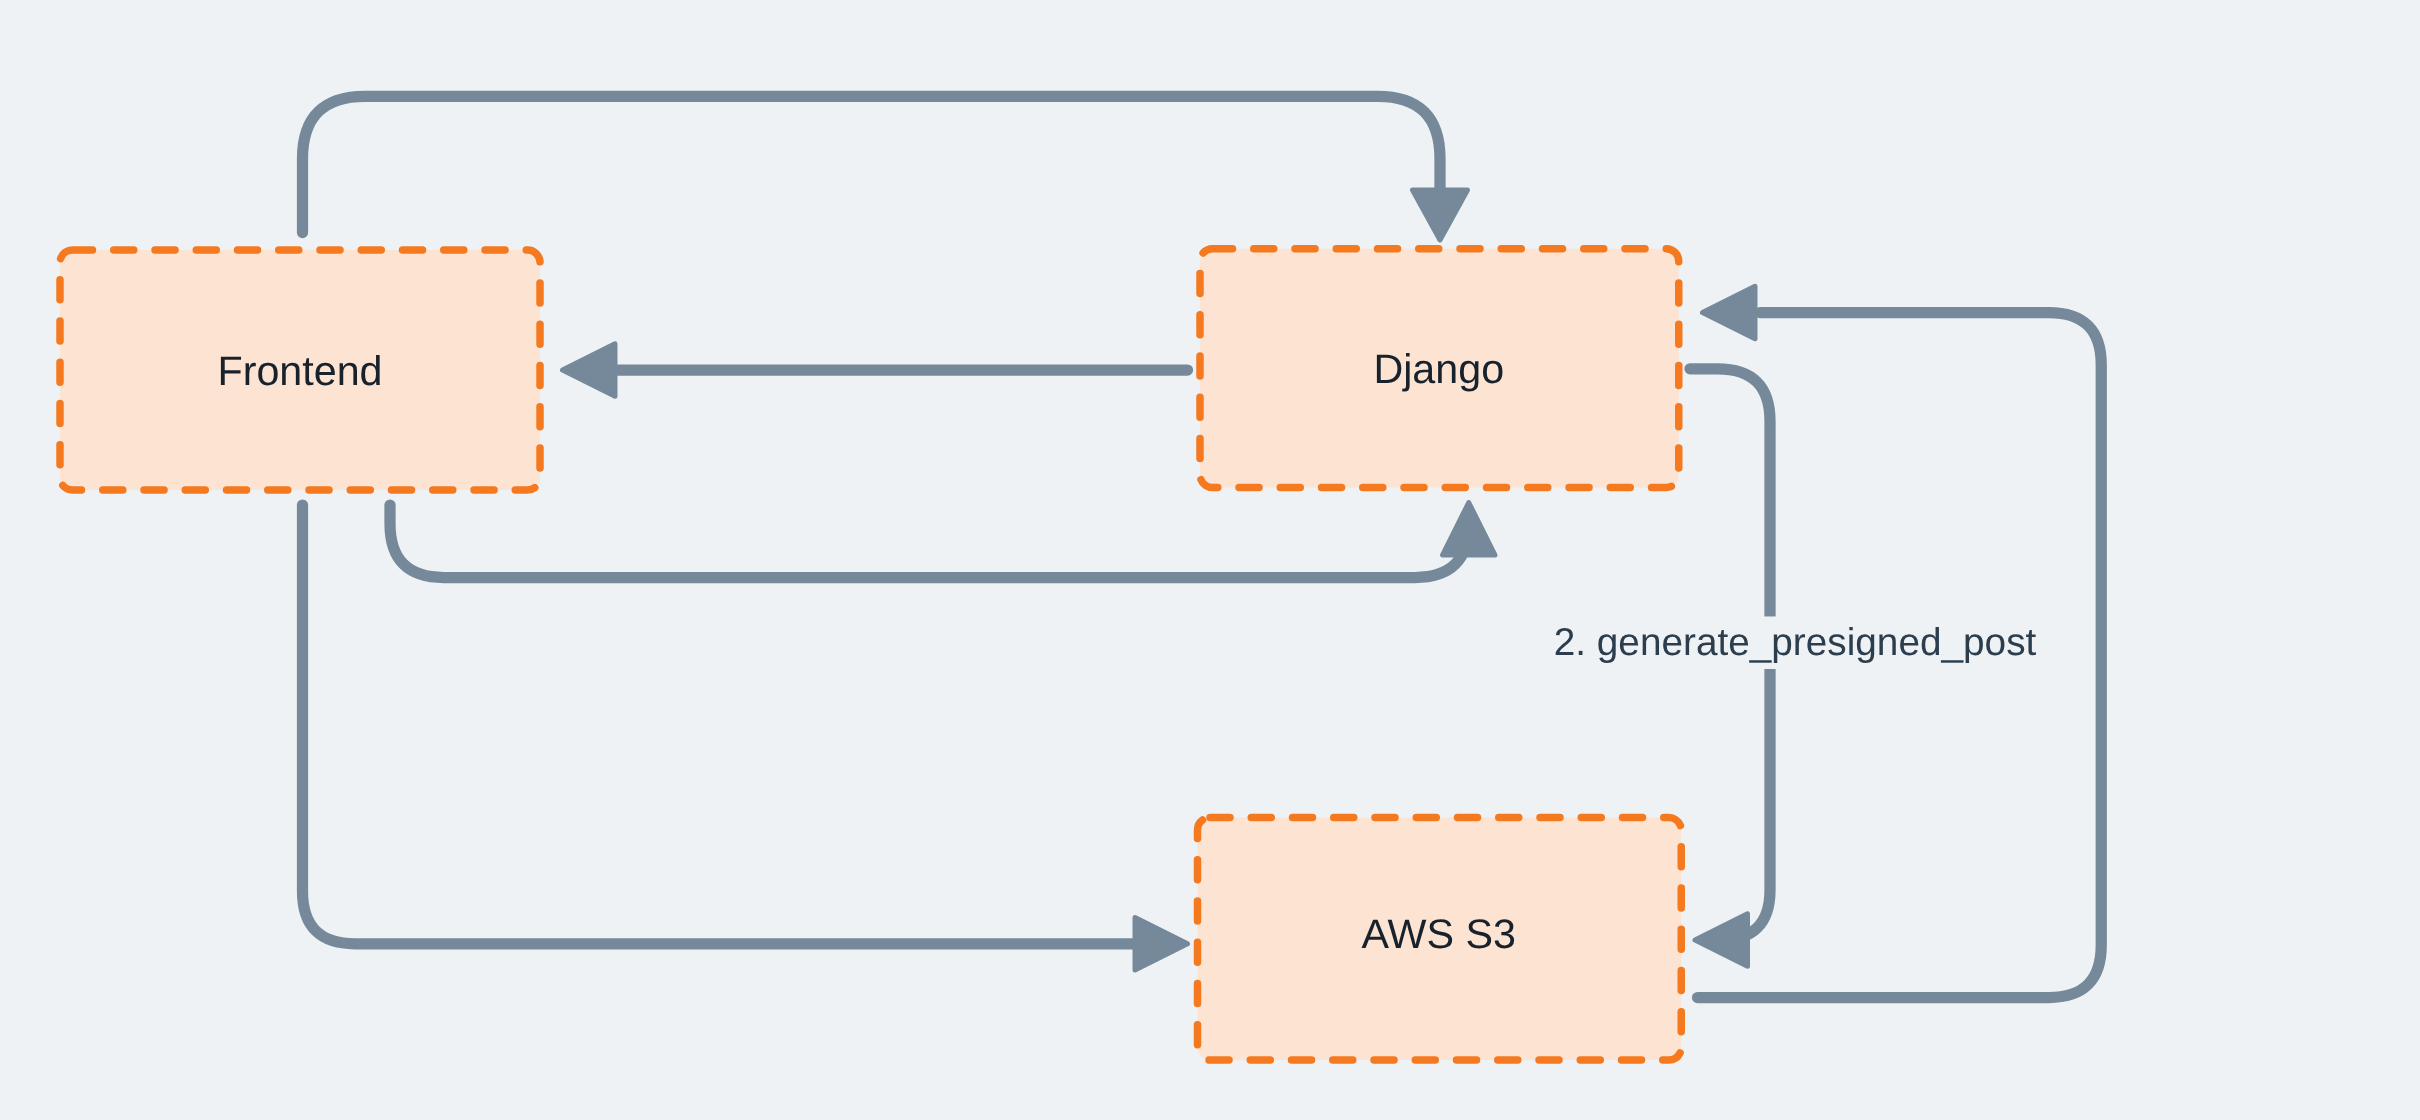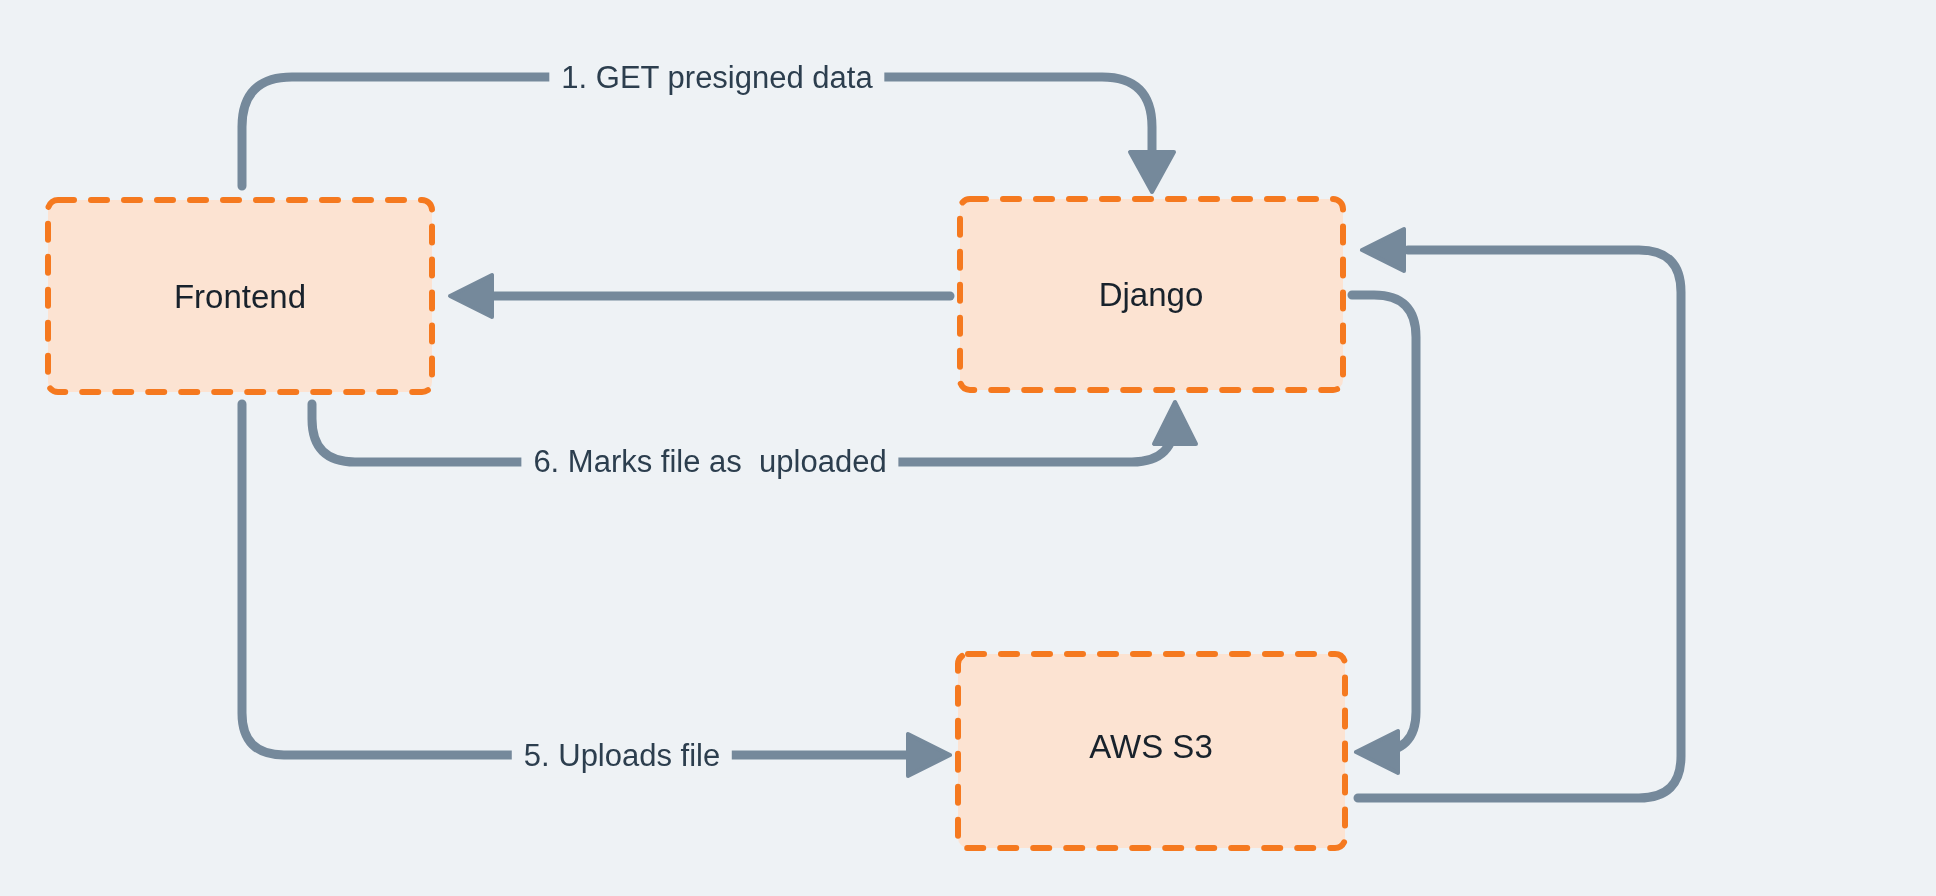--- a/index.html
+++ b/index.html
@@ -75,7 +75,6 @@
   <div class="node-label" style="left:1151px;top:295px;">Django</div>
   <div class="node-label" style="left:1151px;top:747px;">AWS S3</div>
 
-  <div class="edge-label" style="left:717px;top:78px;">1. GET presigned data</div>
   <div class="edge-label" style="left:622px;top:756px;">5. Uploads file</div>
   <div class="edge-label" style="left:710px;top:462px;">6. Marks file as  uploaded</div>
 

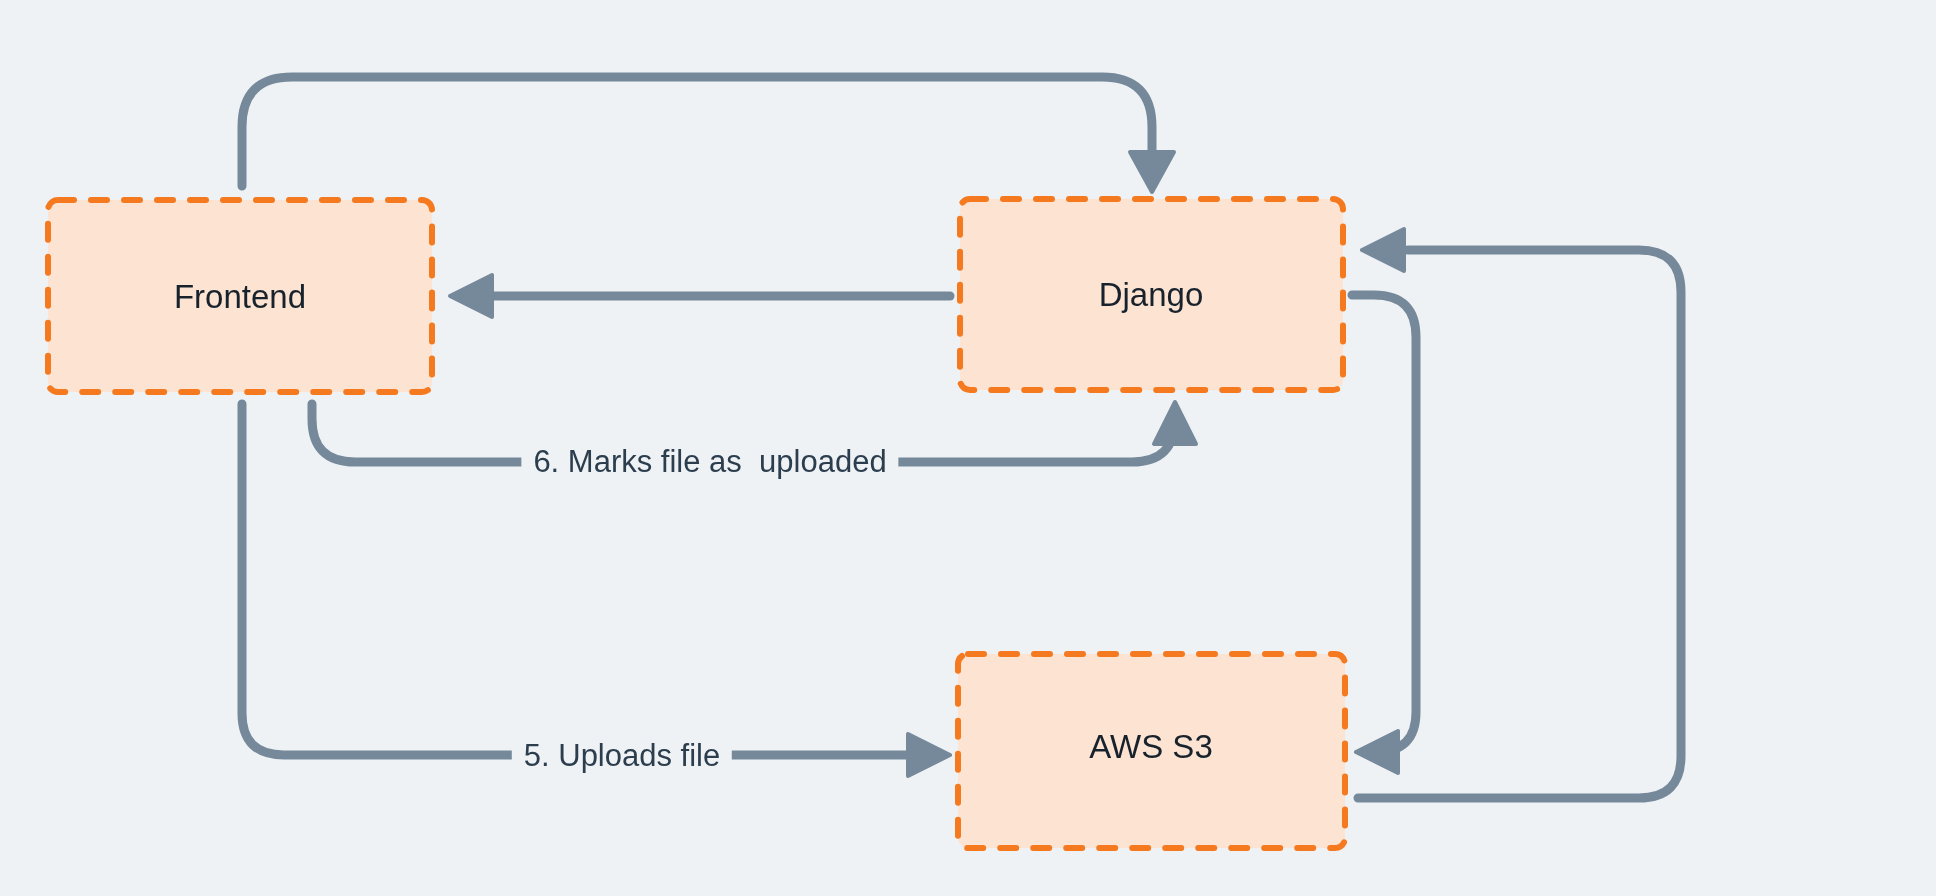--- a/index.html
+++ b/index.html
@@ -76,7 +76,6 @@
   <div class="node-label" style="left:1151px;top:747px;">AWS S3</div>
 
   <div class="edge-label" style="left:622px;top:756px;">5. Uploads file</div>
-  <div class="edge-label" style="left:710px;top:462px;">6. Marks file as  uploaded</div>
 
 </div>
 

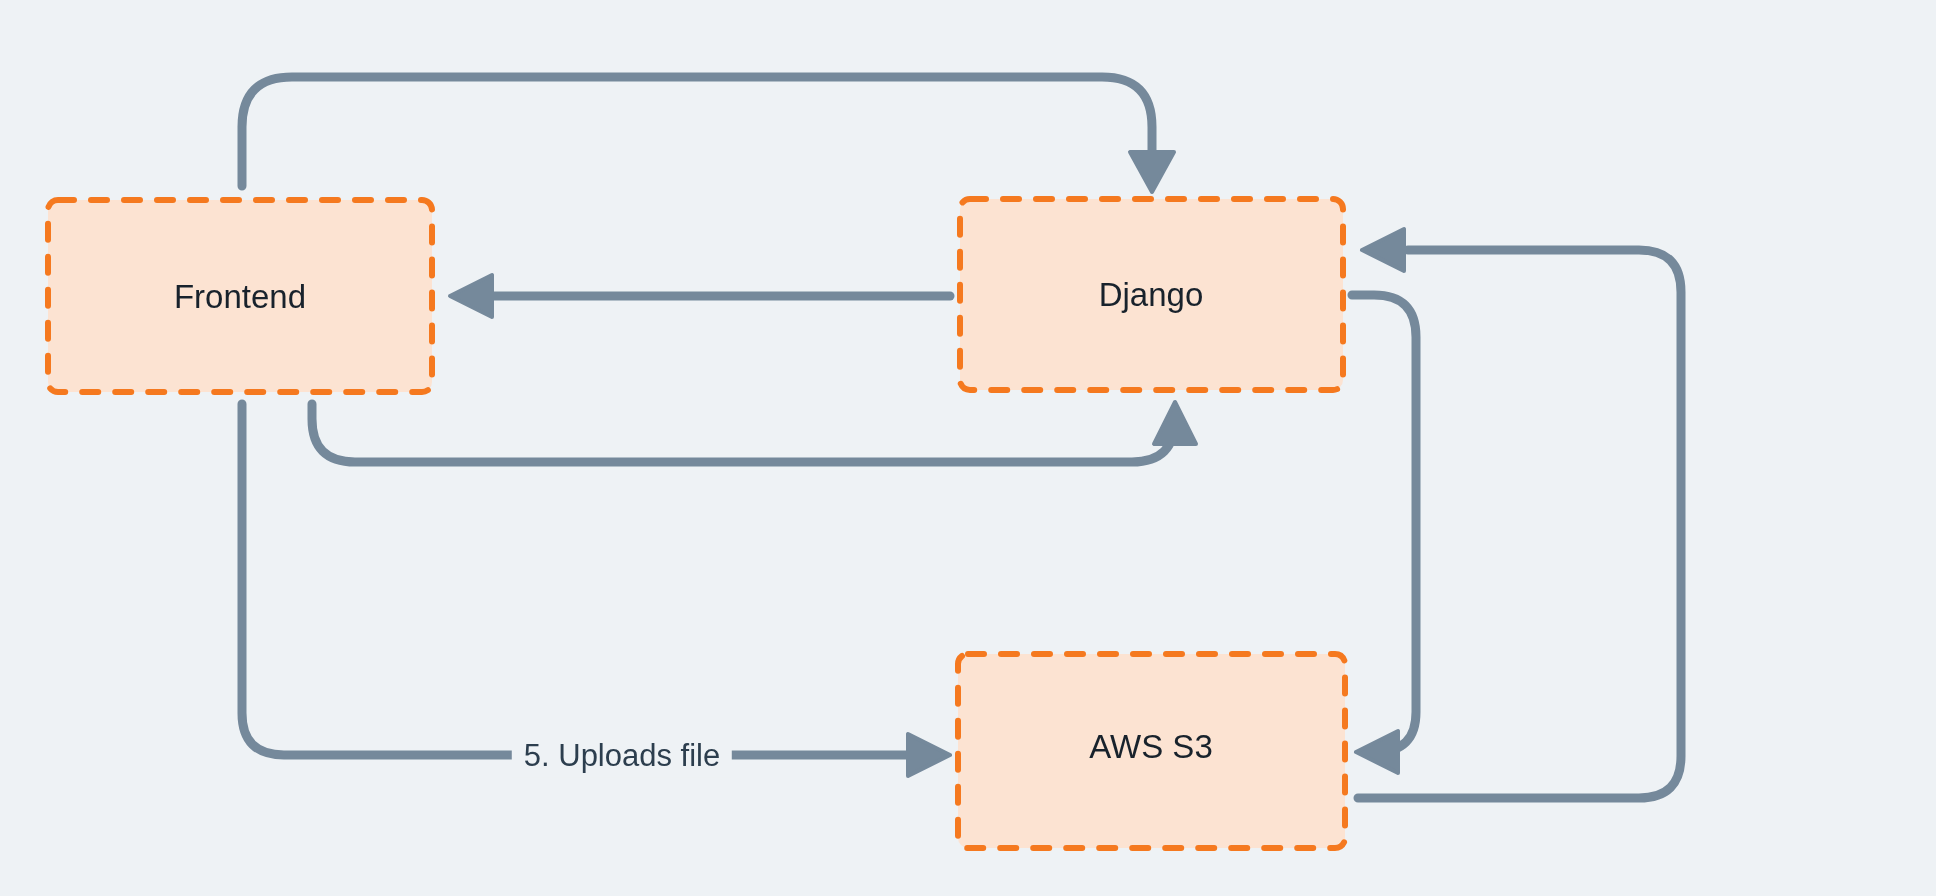--- a/index.html
+++ b/index.html
@@ -75,6 +75,7 @@
   <div class="node-label" style="left:1151px;top:295px;">Django</div>
   <div class="node-label" style="left:1151px;top:747px;">AWS S3</div>
 
+  <div class="edge-label" style="left:1436px;top:514px;">2. generate_presigned_post</div>
   <div class="edge-label" style="left:622px;top:756px;">5. Uploads file</div>
 
 </div>

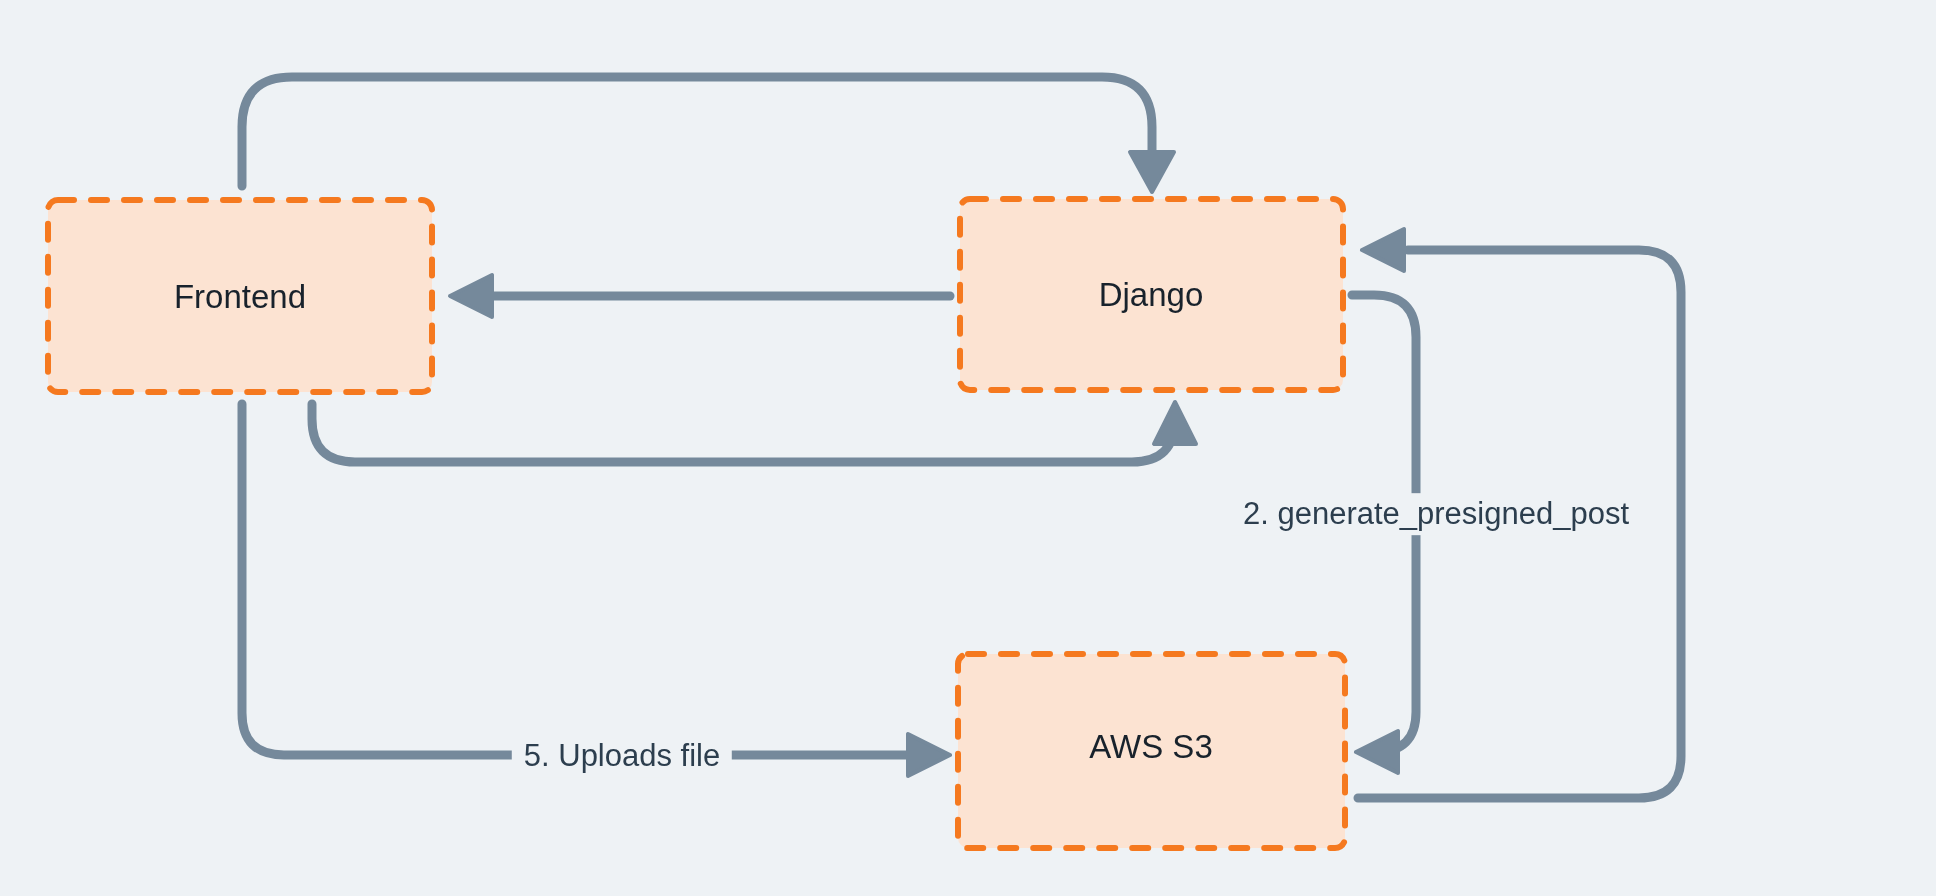--- a/index.html
+++ b/index.html
@@ -76,7 +76,6 @@
   <div class="node-label" style="left:1151px;top:747px;">AWS S3</div>
 
   <div class="edge-label" style="left:1436px;top:514px;">2. generate_presigned_post</div>
-  <div class="edge-label" style="left:622px;top:756px;">5. Uploads file</div>
 
 </div>
 

